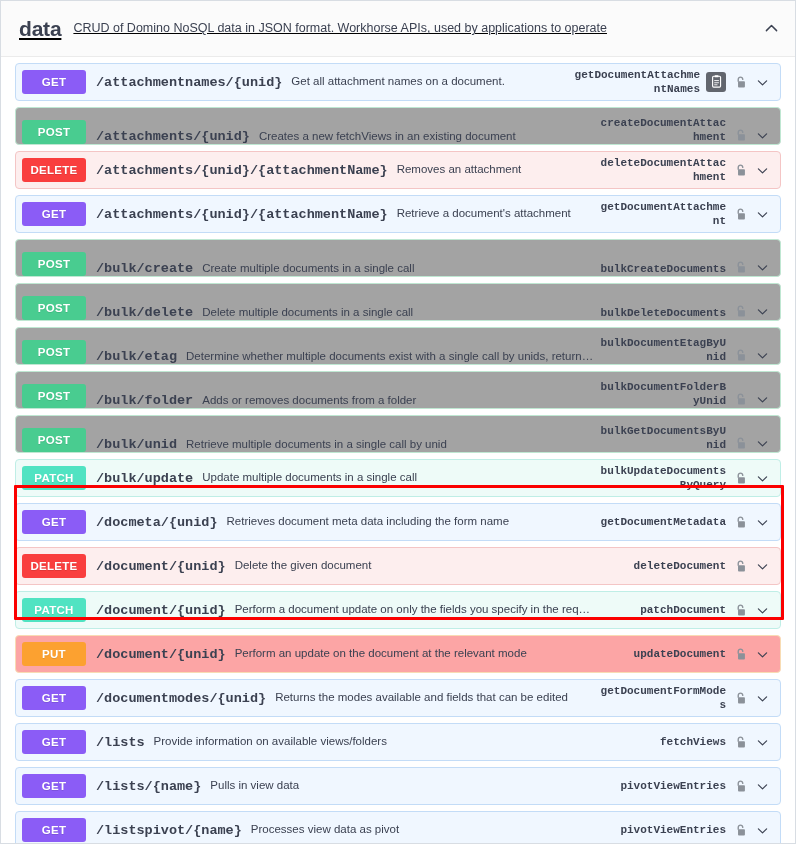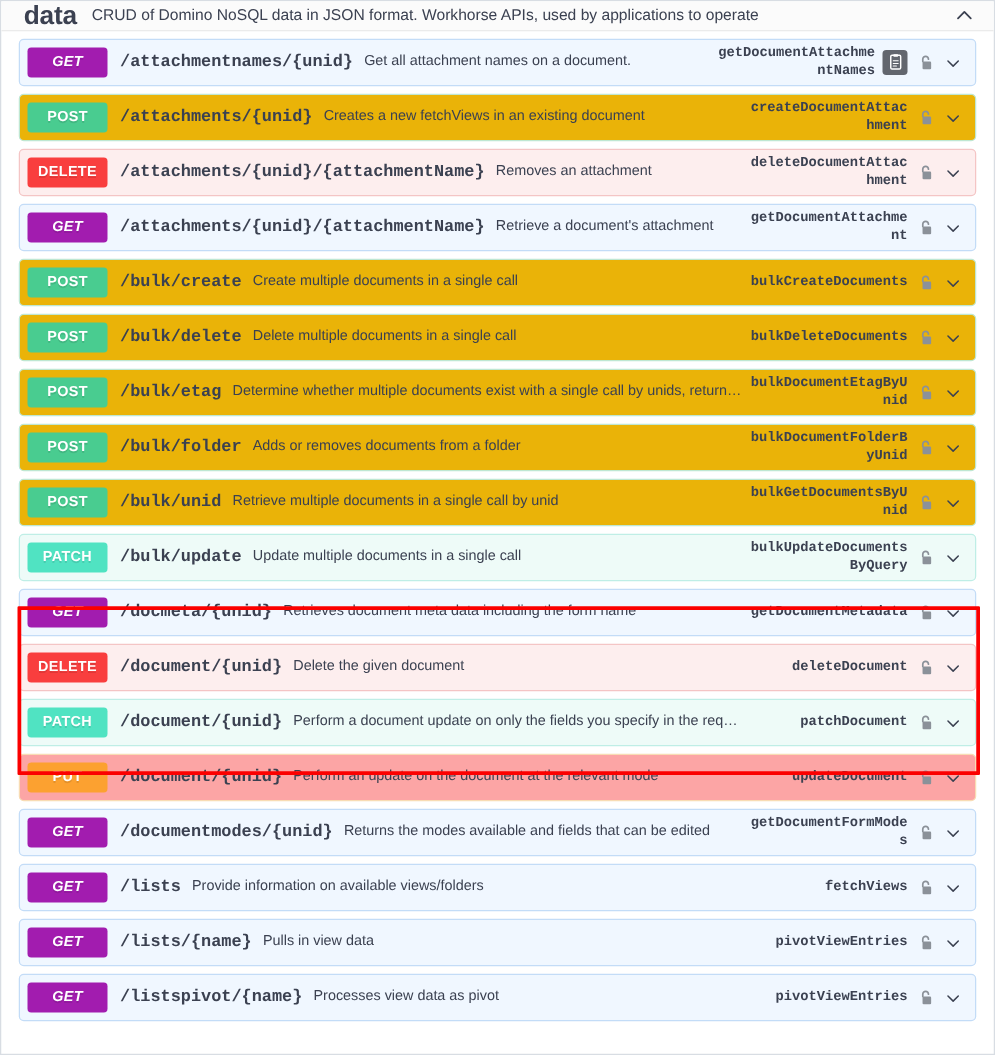--- a/index.html
+++ b/index.html
@@ -19,12 +19,13 @@
 
   
   .section-header {
-    height: 24px;
+    height: 56px;
     display: flex;
     align-items: center;
     padding: 0 14px 0 18px;
     background: #fbfbfb;
     border-bottom: 1px solid #ebebeb;
+    text-decoration: underline;
   }
   .section-title {
     font-size: 21px;

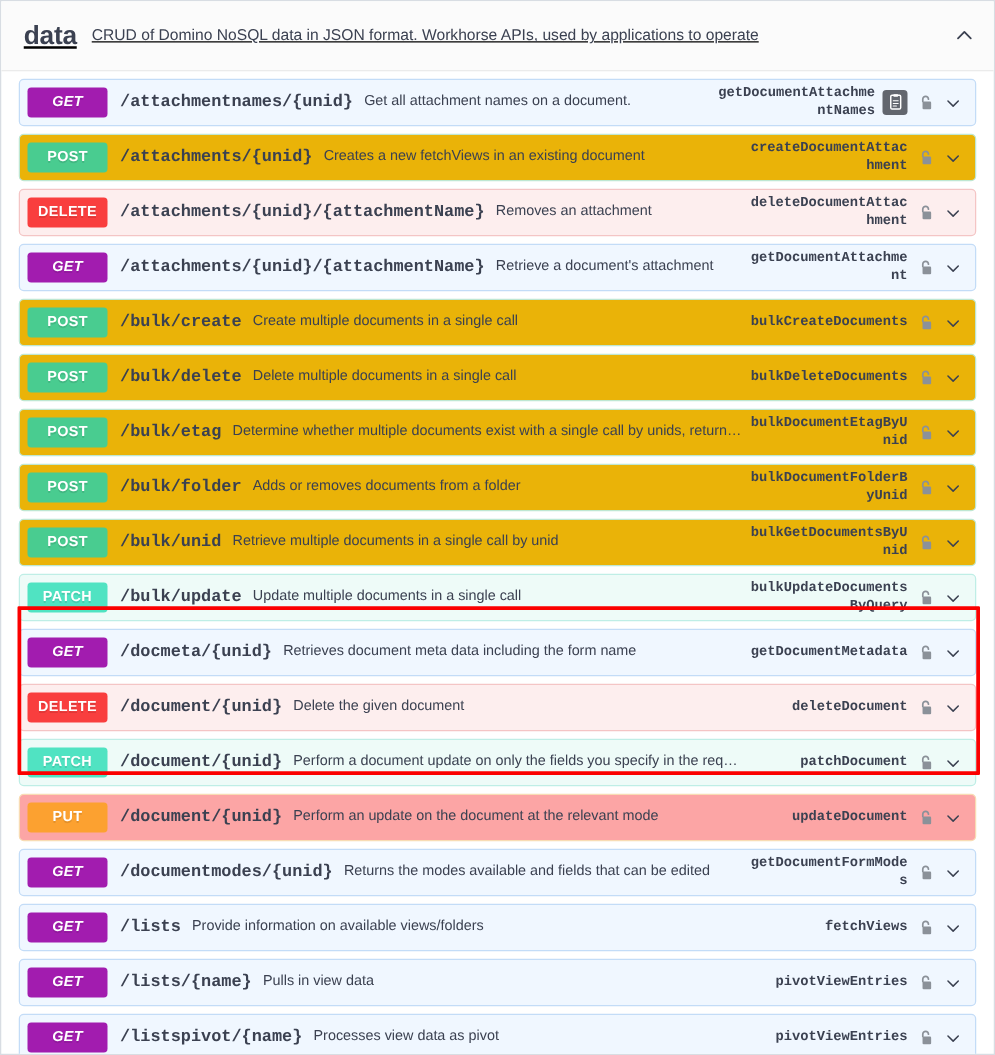--- a/index.html
+++ b/index.html
@@ -84,7 +84,7 @@
     font-family: "Liberation Sans", sans-serif;
     text-shadow: 0 1px 0 rgba(0,0,0,0.10);
   }
-  .b-get    { background:#a21caf;font-style:italic; }
+  .b-get    { background:#8b5cf6; }
   .b-post   { background:#49cc90; }
   .b-delete { background:#f93e3e; }
   .b-patch  { background:#50e3c2; }

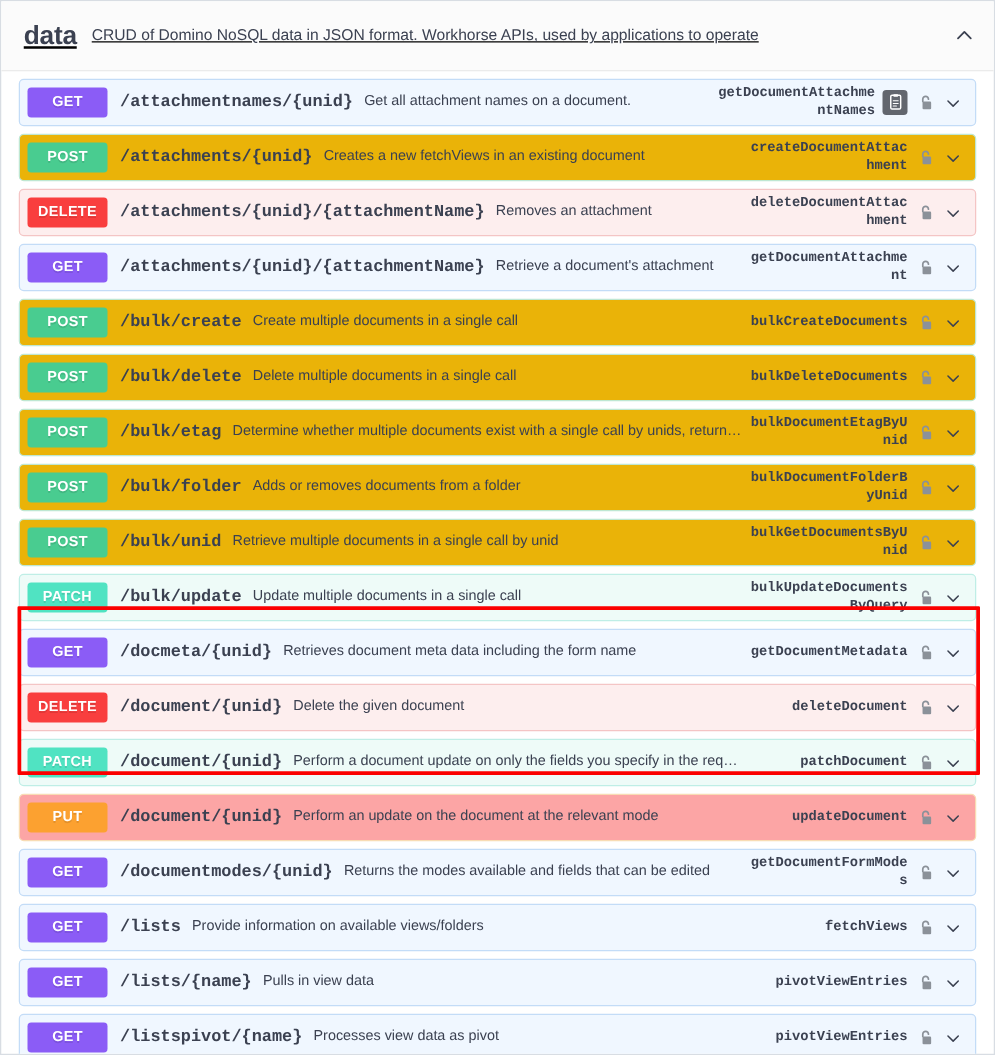--- a/index.html
+++ b/index.html
@@ -64,7 +64,7 @@
   }
   
   .m-get    { background:#f0f7ff; border-color:#c3dcf7; }
-  .m-post   { background:#eab308; border-color:#bfe7d2; }
+  .m-post   { background:#a3a3a3; border-color:#bfe7d2;align-items:flex-end; }
   .m-delete { background:#fdeeee; border-color:#f4c5c5; }
   .m-patch  { background:#eefbf8; border-color:#bfeee6; }
   .m-put    { background:#fca5a5; border-color:#f8dcb4; }

